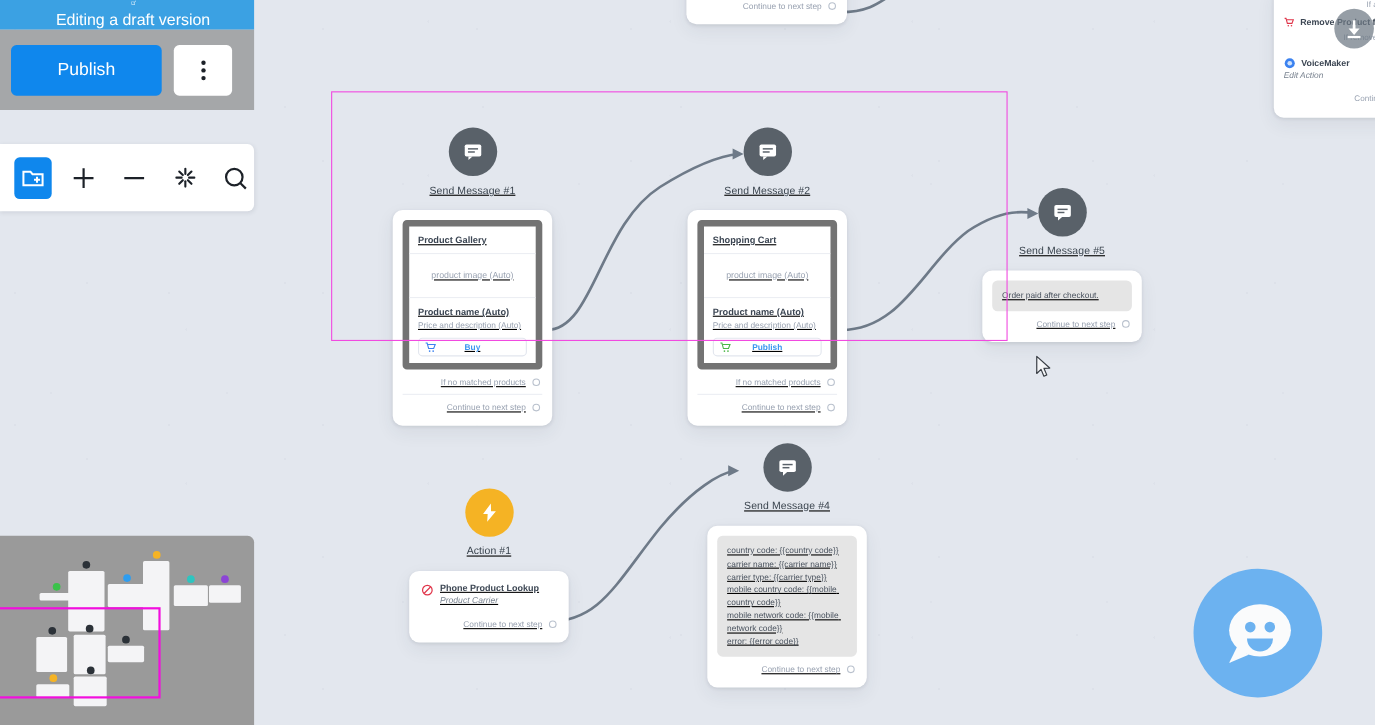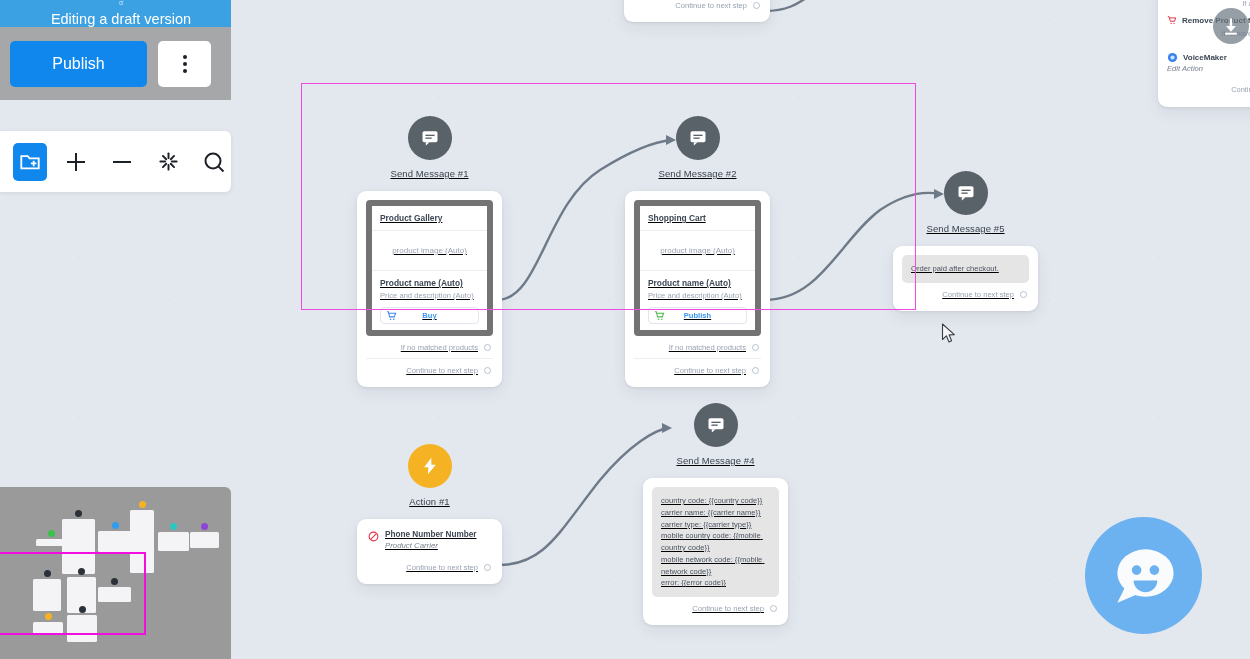--- a/index.html
+++ b/index.html
@@ -371,7 +371,7 @@
       </div>
     </div>
 
-    <div class="step" style="left:357px; top:444px; width:145px;">
+    <div class="step" style="left:372px; top:444px; width:145px;">
       <div class="step-bubble action">
         <svg width="20" height="20" viewBox="0 0 24 24">
           <path d="M13.5 2 L5 13.5 h5 L9.5 22 L19 10.5 h-5.3 z" fill="#fff"></path>

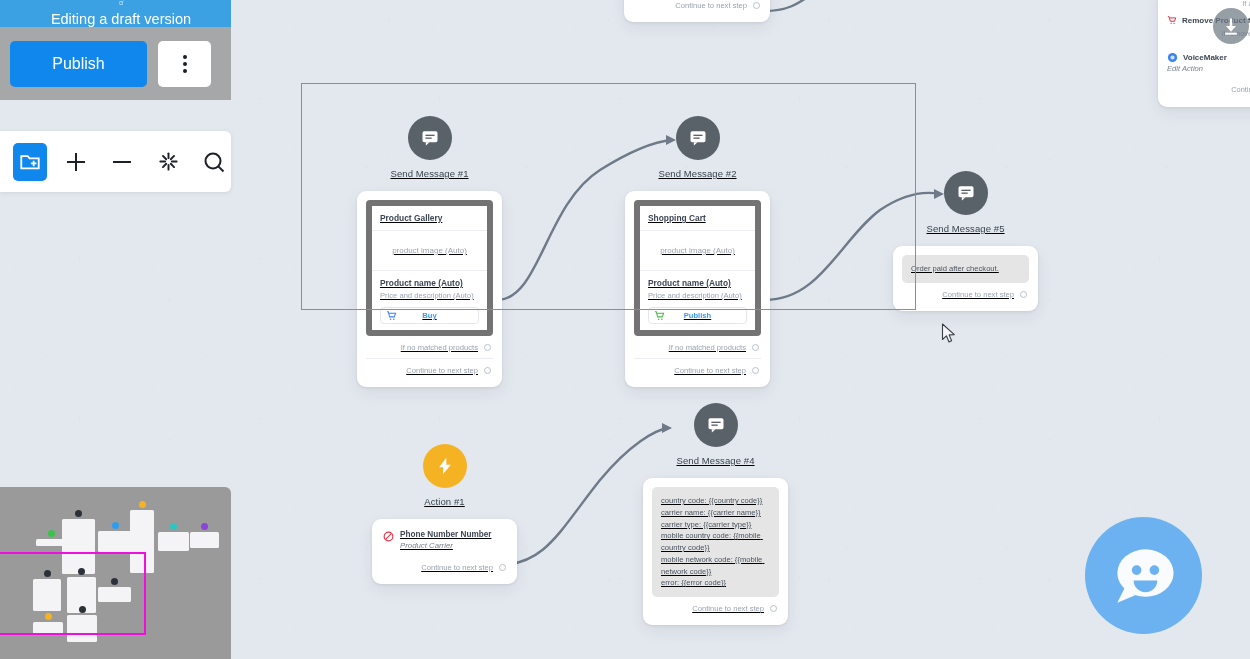--- a/index.html
+++ b/index.html
@@ -385,7 +385,7 @@
             <line x1="5.8" y1="18.2" x2="18.2" y2="5.8" stroke="#e0354a" stroke-width="2.4"></line>
           </svg>
           <div class="action-txt">
-            <div class="t1">Phone Number Number</div>
+            <div class="t1">Phone Product Lookup</div>
             <div class="t2">Product Carrier</div>
           </div>
         </div>

